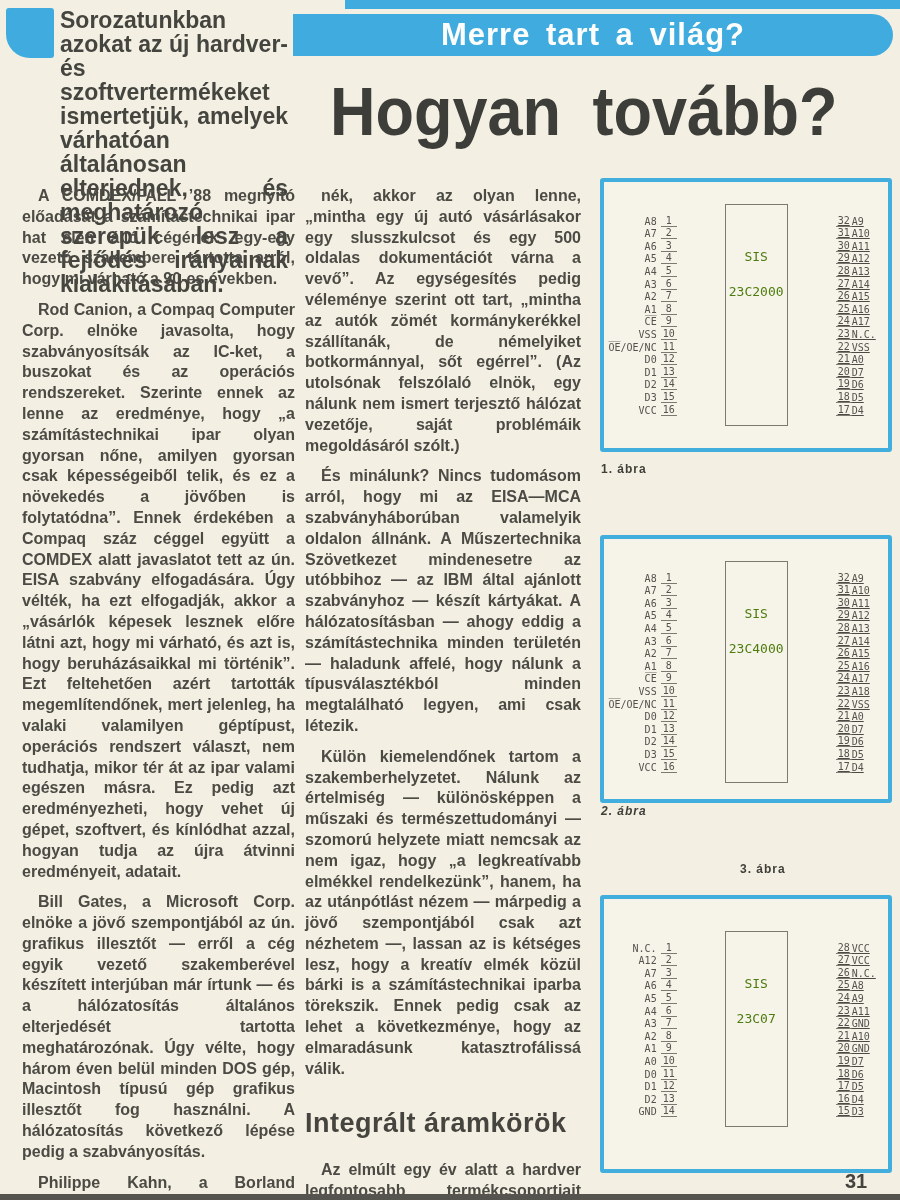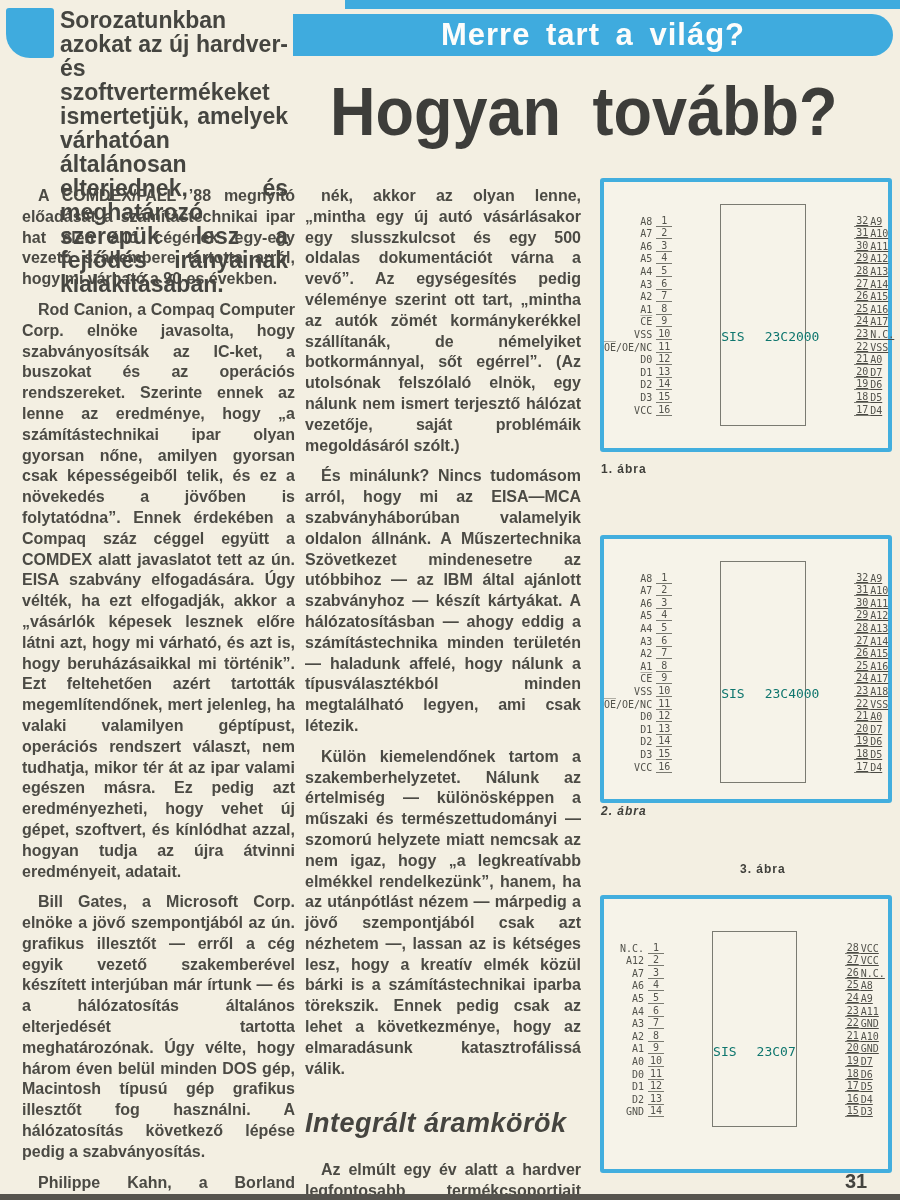--- a/index.html
+++ b/index.html
@@ -56,8 +56,8 @@
   .pnum{display:inline-block;min-width:16px;text-align:center;
     border-bottom:1px solid #7a7a71;}
   .chip{width:86px;border:1px solid #7a7a71;box-sizing:border-box;background:#f6f3e9;
-    display:flex;flex-direction:row;align-items:center;padding-top:44px;gap:20px;
-    font-family:"DejaVu Sans Mono",monospace;font-size:13px;color:#0f766e;}
+    display:flex;flex-direction:column;align-items:center;padding-top:44px;gap:20px;
+    font-family:"DejaVu Sans Mono",monospace;font-size:13px;color:#4d7c0f;}
   .page-number{position:absolute;left:845px;top:1170px;font-size:20px;font-weight:bold;color:#44443f;}
   .bottom-shadow{position:absolute;left:0;top:1194px;width:900px;height:6px;background:#56544e;}
 </style>

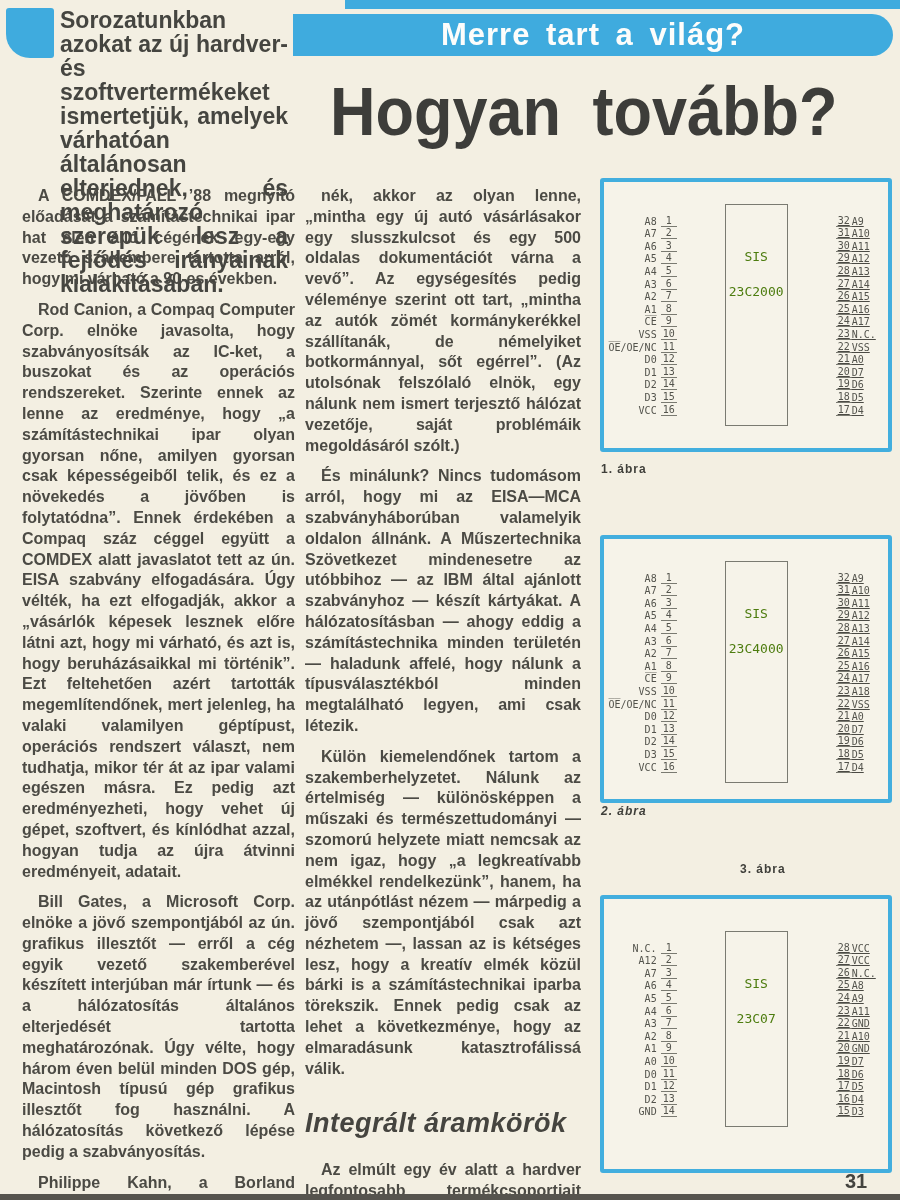--- a/index.html
+++ b/index.html
@@ -28,7 +28,7 @@
   .col-left{left:22px;width:273px;}
   .col-right{left:305px;width:276px;}
   .col p{margin:0 0 10px 0;text-indent:16px;}
-  .section-heading{font-style:italic;font-weight:bold;font-size:27px;color:#45443f;
+  .section-heading{font-weight:bold;font-size:27px;color:#45443f;
     text-indent:0;margin:34px 0 26px 0;letter-spacing:0.5px;}
   
   .fig-box{position:absolute;left:600px;width:292px;background:#f6f3e9;

